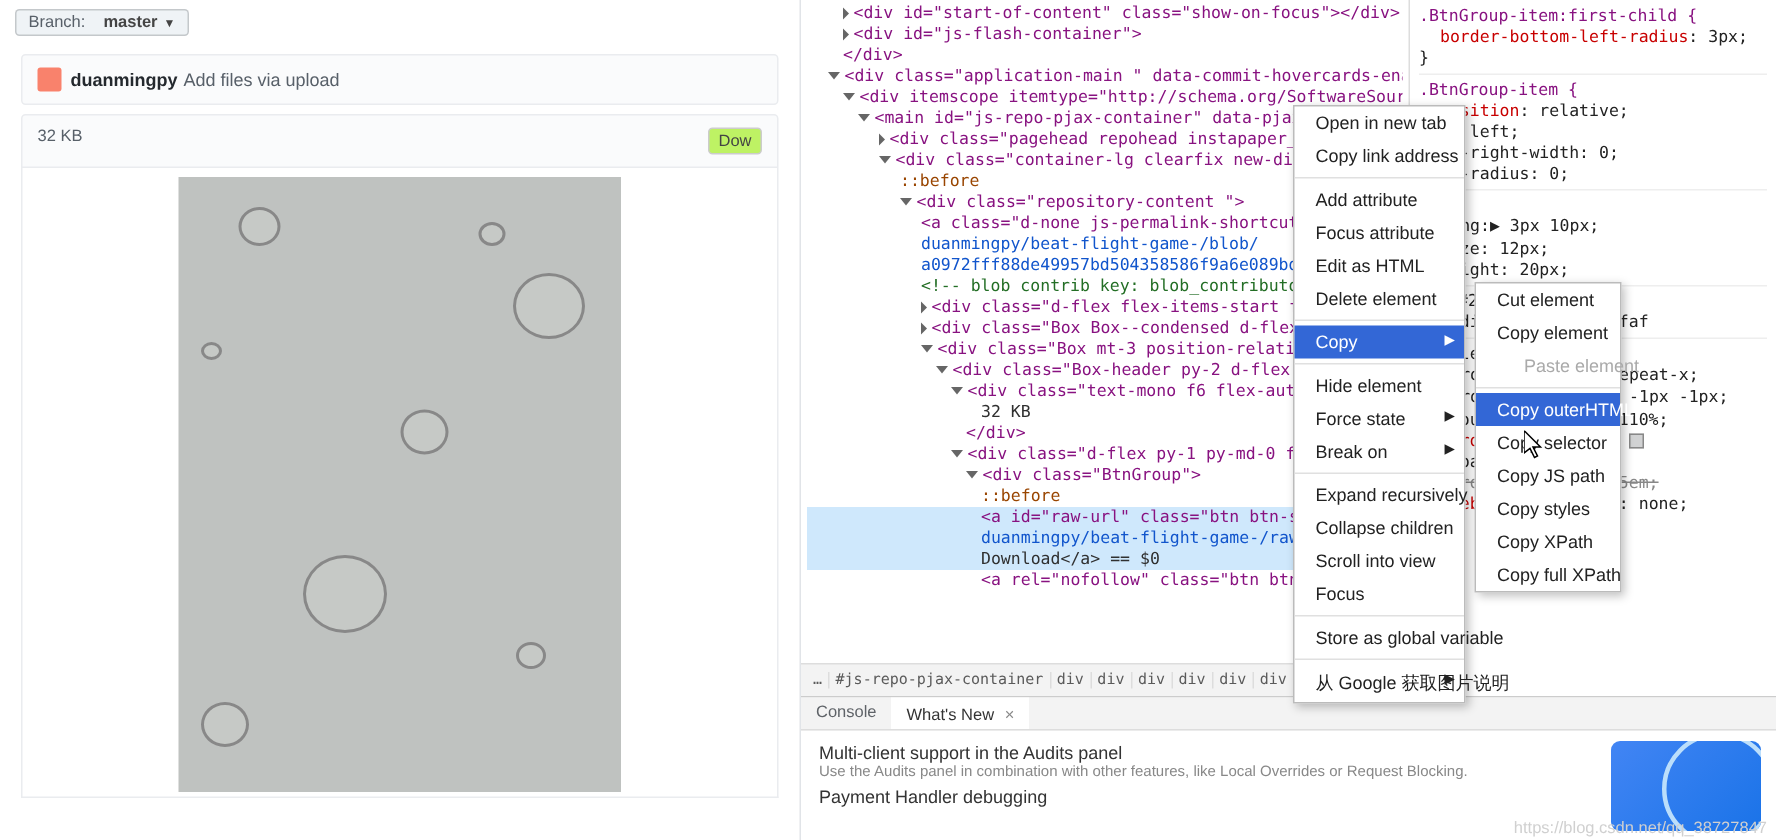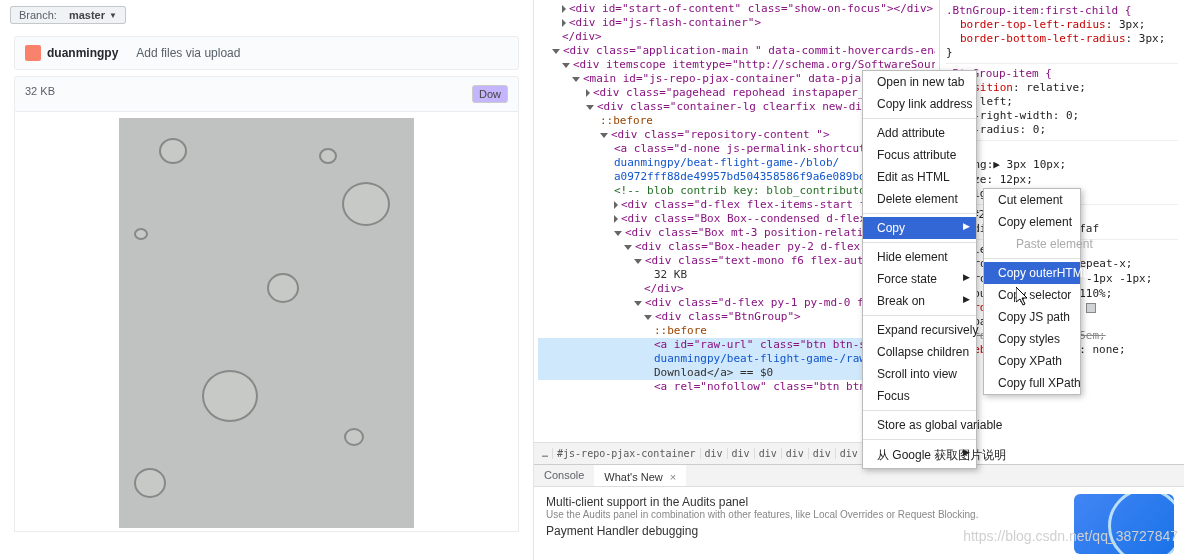--- a/index.html
+++ b/index.html
@@ -209,7 +209,6 @@
 
 <div class="styles-panel">
   <div class="selector">.BtnGroup-item:first-child {</div>
-  <div class="prop"><span class="prop-name">border-top-left-radius</span>: <span class="prop-val">3px</span>;</div>
   <div class="prop"><span class="prop-name">border-bottom-left-radius</span>: <span class="prop-val">3px</span>;</div>
   <div>}</div>
   <div class="rule-sep"></div>

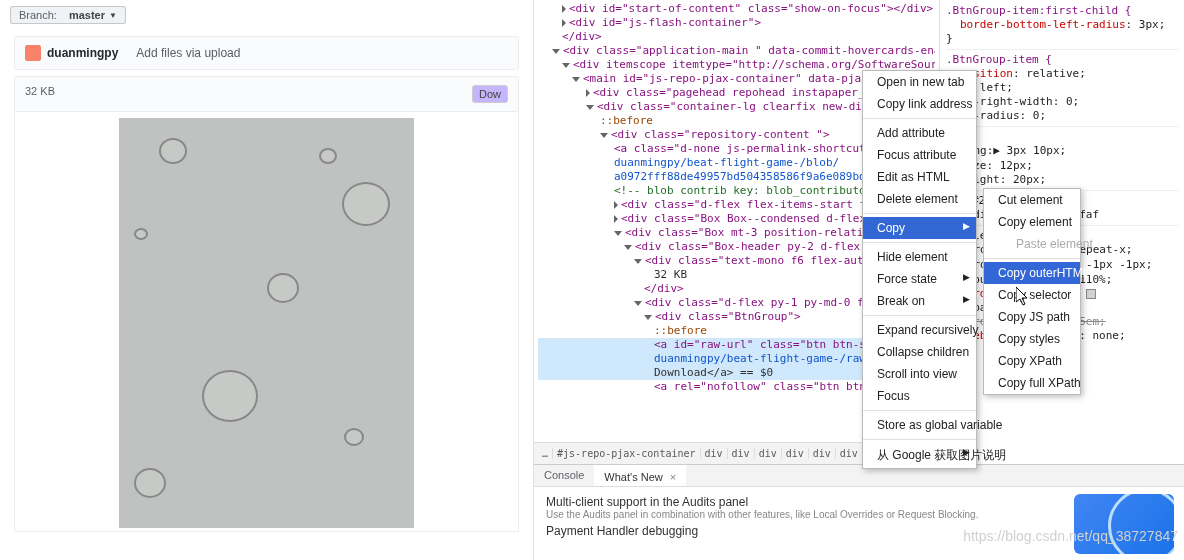--- a/index.html
+++ b/index.html
@@ -21,7 +21,7 @@
 
 .addfiles-row { margin: 10px 14px 0; border: 1px solid #eaecef; border-radius: 3px; padding: 8px 10px; background: #fafbfc; display: flex; align-items: center; font-size: 12px; }
 .user-icon { width: 16px; height: 16px; background: #f9826c; border-radius: 2px; margin-right: 6px; display: inline-block; }
-.addfiles-row .username { font-weight: 600; color: #24292e; margin-right: 18px; }
+.addfiles-row .username { font-weight: 600; color: #24292e; margin-right: 4px; }
 .addfiles-row .action { color: #586069; }
 
 .contributor-row { padding: 8px 16px 12px; color: #586069; font-size: 12px; border-bottom: 1px solid #eaecef; }

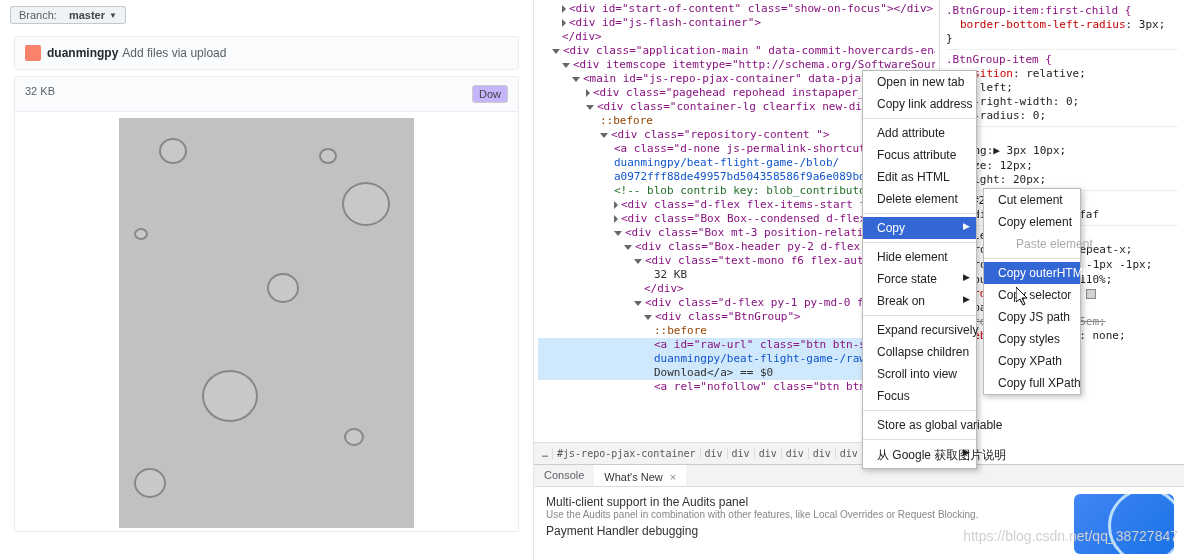--- a/index.html
+++ b/index.html
@@ -28,7 +28,7 @@
 .contributor-row strong { color: #24292e; font-weight: 600; }
 
 .filesize-row { margin: 6px 14px 0; border: 1px solid #eaecef; border-radius: 3px 3px 0 0; padding: 8px 10px; background: #fafbfc; display: flex; justify-content: space-between; font-size: 11px; color: #586069; }
-.dl-btn { border: 1px solid #ccc; border-radius: 3px; padding: 2px 6px; background: #c4b5fd; color: #444; font-size: 11px; }
+.dl-btn { border: 1px solid #ccc; border-radius: 3px; padding: 2px 6px; background: #bef264; color: #444; font-size: 11px; }
 
 
 .img-preview { margin: 0 14px; border: 1px solid #eaecef; border-top: none; background: #fff; height: 420px; display: flex; justify-content: center; padding-top: 6px; }

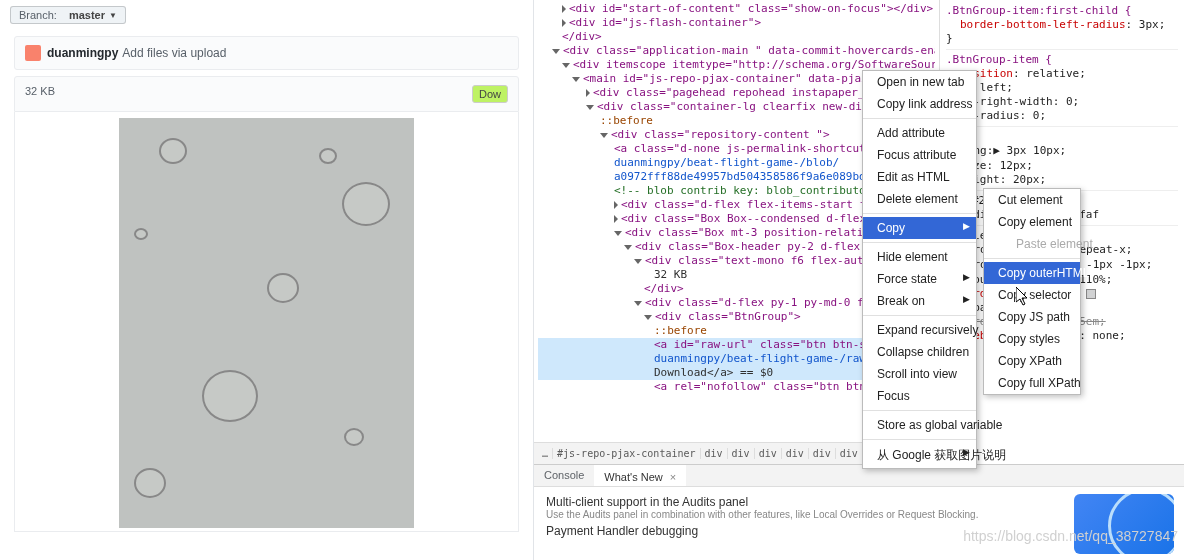--- a/index.html
+++ b/index.html
@@ -105,7 +105,7 @@
 .cursor { position: absolute; left: 1016px; top: 287px; z-index: 200; pointer-events: none; }
 
 
-.watermark { position: absolute; right: 6px; bottom: 16px; color: #d0d0d0; font-size: 14px; z-index: 300; }
+.watermark { position: absolute; right: 6px; bottom: 2px; color: #d0d0d0; font-size: 11px; z-index: 300; }
 </style>
 </head>
 <body>

